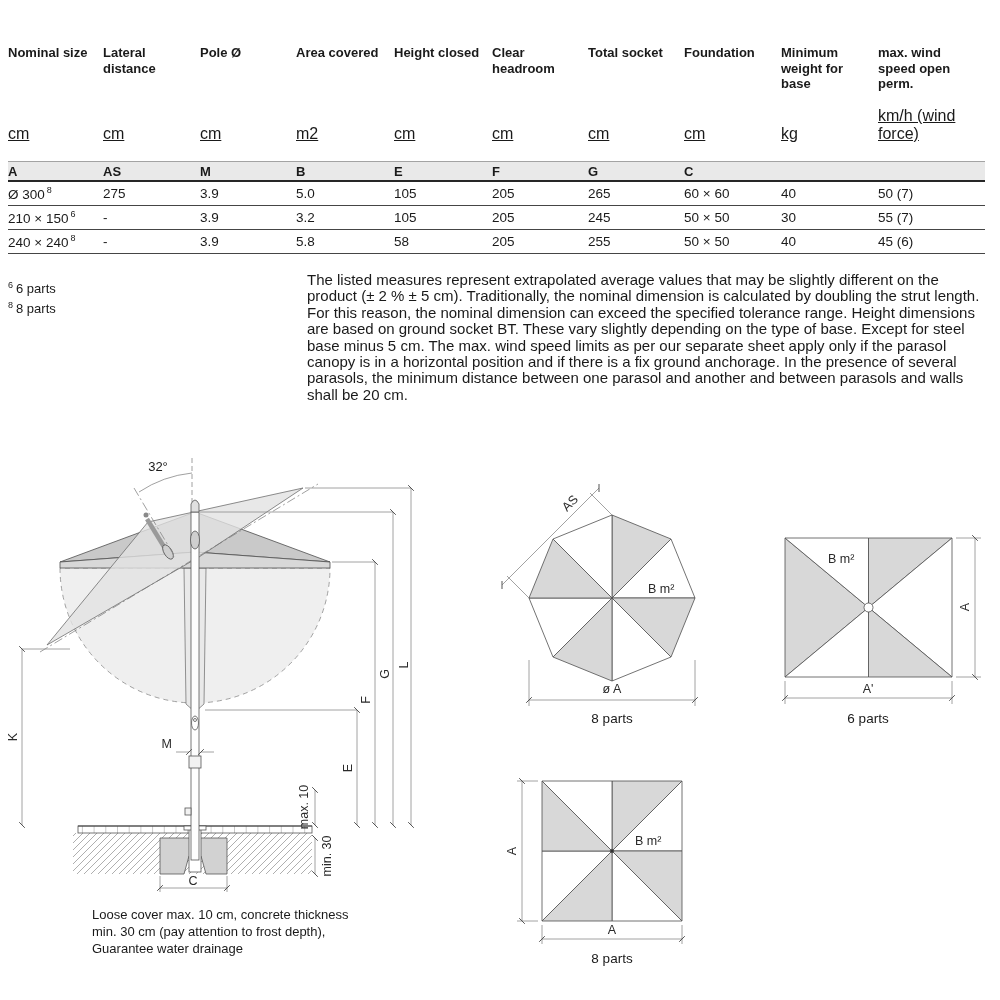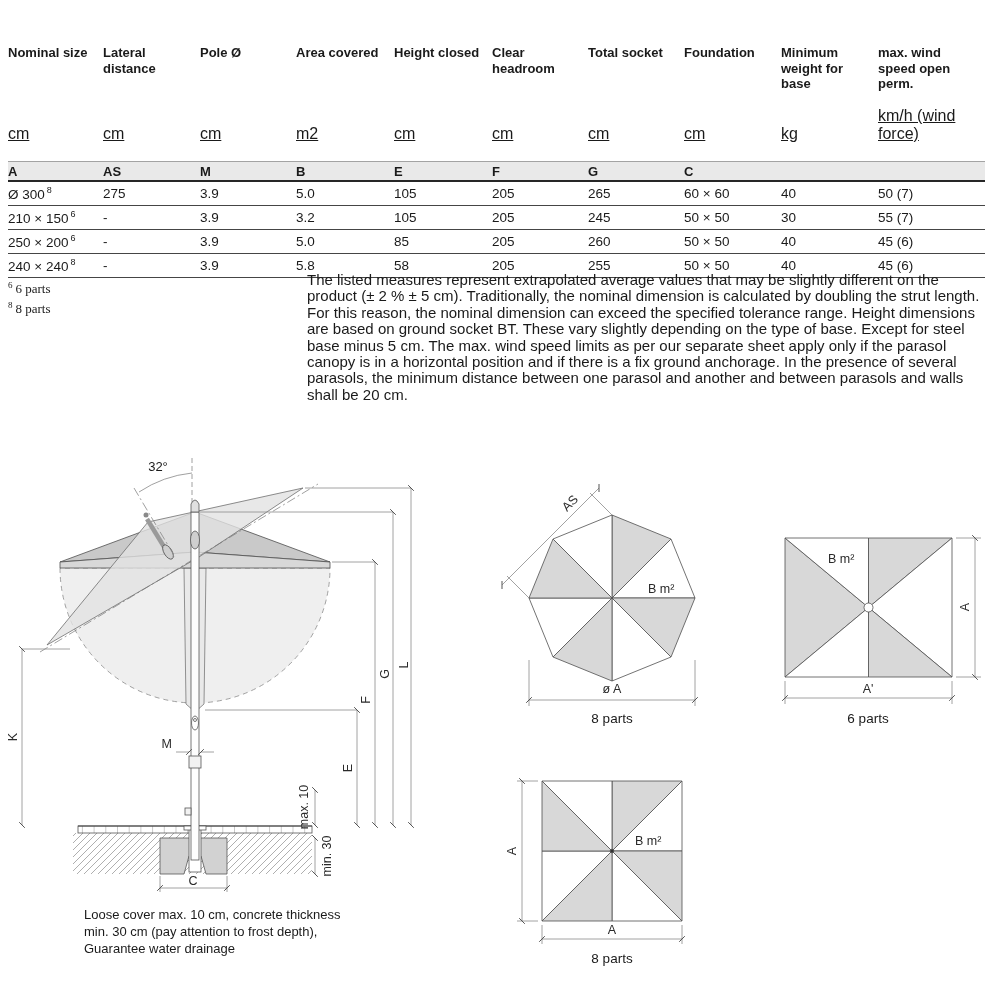--- a/index.html
+++ b/index.html
@@ -112,18 +112,6 @@
           <td>55 (7)</td>
         </tr>
         <tr class="datarow">
-          <td><span>250 × 200</span><sup class="fm">6</sup></td>
-          <td>-</td>
-          <td>3.9</td>
-          <td>5.0</td>
-          <td>85</td>
-          <td>205</td>
-          <td>260</td>
-          <td>50 × 50</td>
-          <td>40</td>
-          <td>45 (6)</td>
-        </tr>
-        <tr class="datarow">
           <td><span>240 × 240</span><sup class="fm">8</sup></td>
           <td>-</td>
           <td>3.9</td>

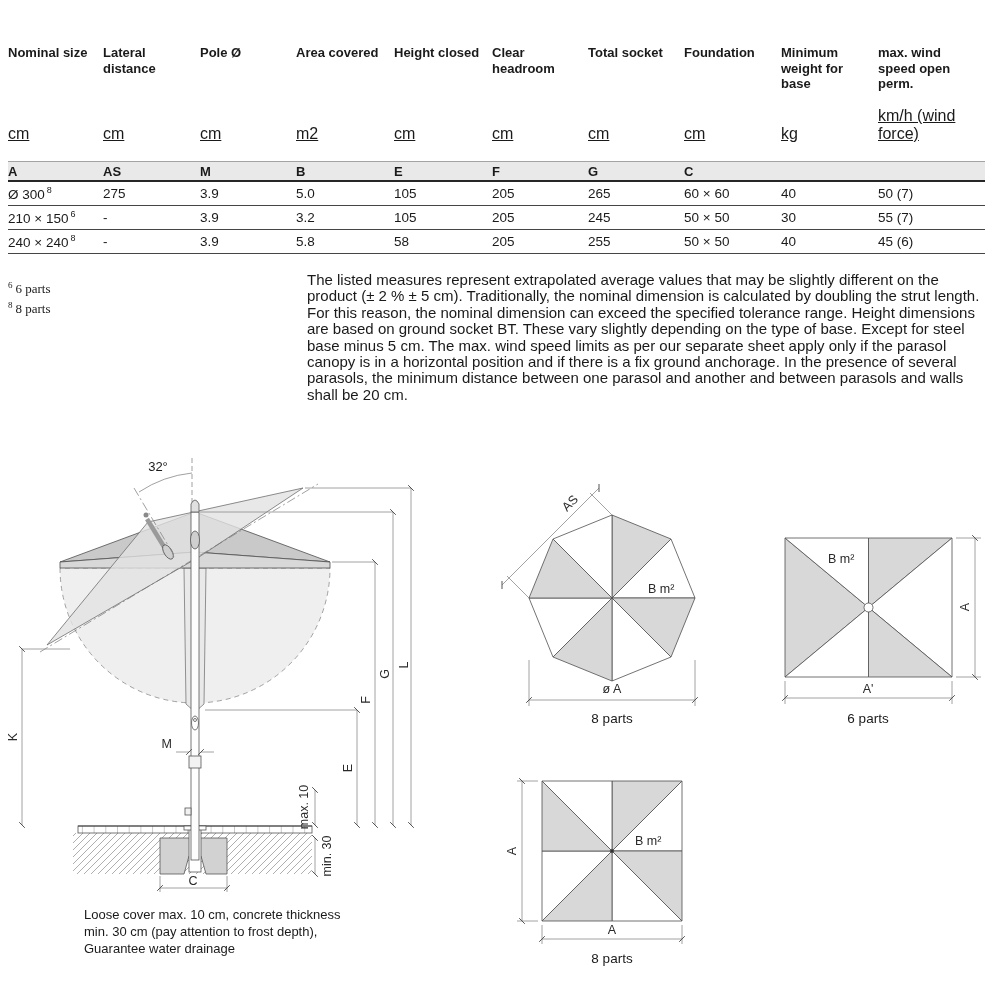--- a/index.html
+++ b/index.html
@@ -18,7 +18,7 @@
   sup.fm{font-size:9px;vertical-align:super;margin-left:2px;}
 
   
-  .footnotes{position:absolute;left:8px;top:277px;font-size:13px;line-height:16px;font-family:Liberation Serif, serif;}
+  .footnotes{position:absolute;left:8px;top:277px;font-size:13px;line-height:16px;}
   .footnotes sup{font-size:9px;margin-right:3px;}
   .note{position:absolute;left:307px;top:272px;width:684px;font-size:15px;line-height:16.4px;}
 

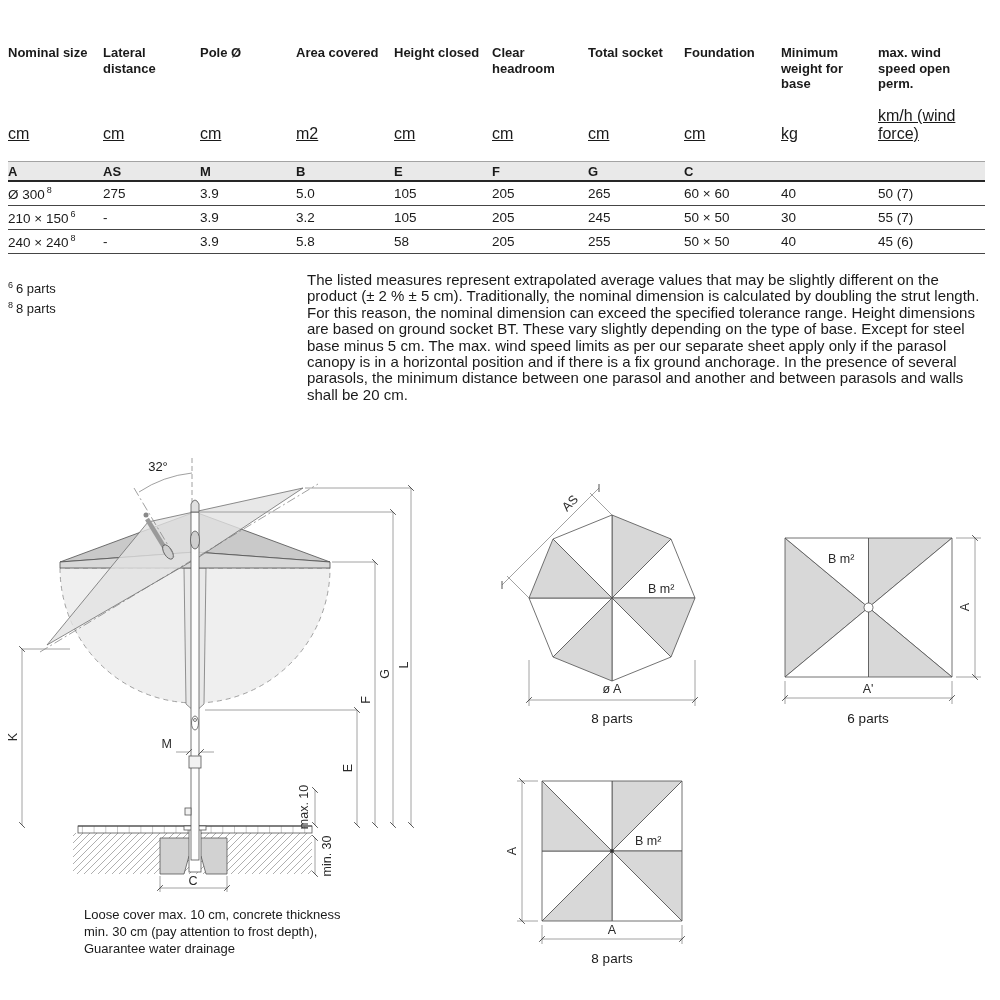--- a/index.html
+++ b/index.html
@@ -27,7 +27,7 @@
   svg text{font-family:"Liberation Sans",sans-serif;fill:#1a1a1a;}
   .dimtxt{font-size:12.5px;fill:#2a2a2a;}
   .capttxt{font-size:13.5px;}
-  .sidecaption{position:absolute;left:84px;top:906px;width:275px;font-size:13px;line-height:17px;}
+  .sidecaption{position:absolute;left:92px;top:906px;width:275px;font-size:13px;line-height:17px;}
 </style>
 </head>
 <body>

